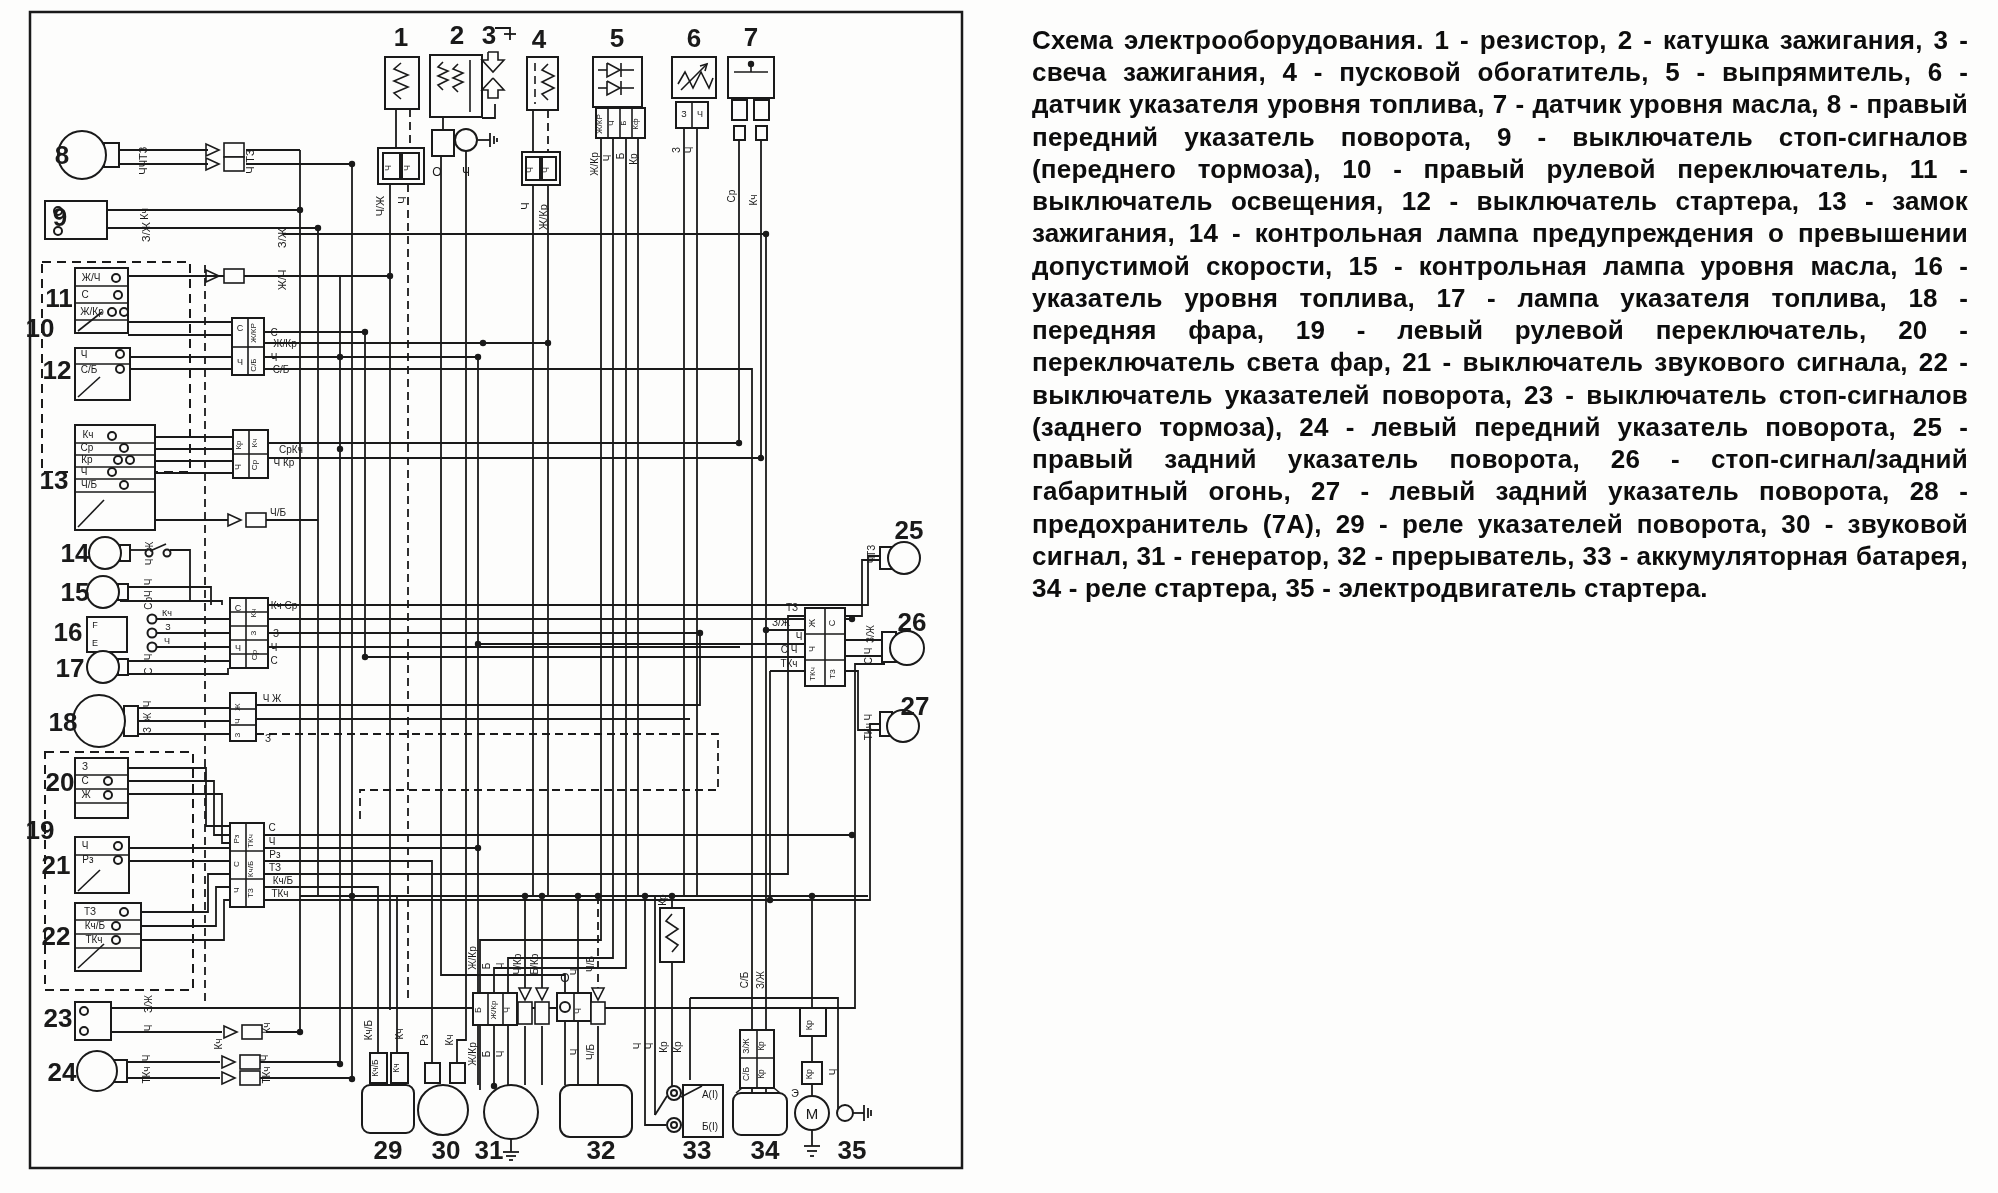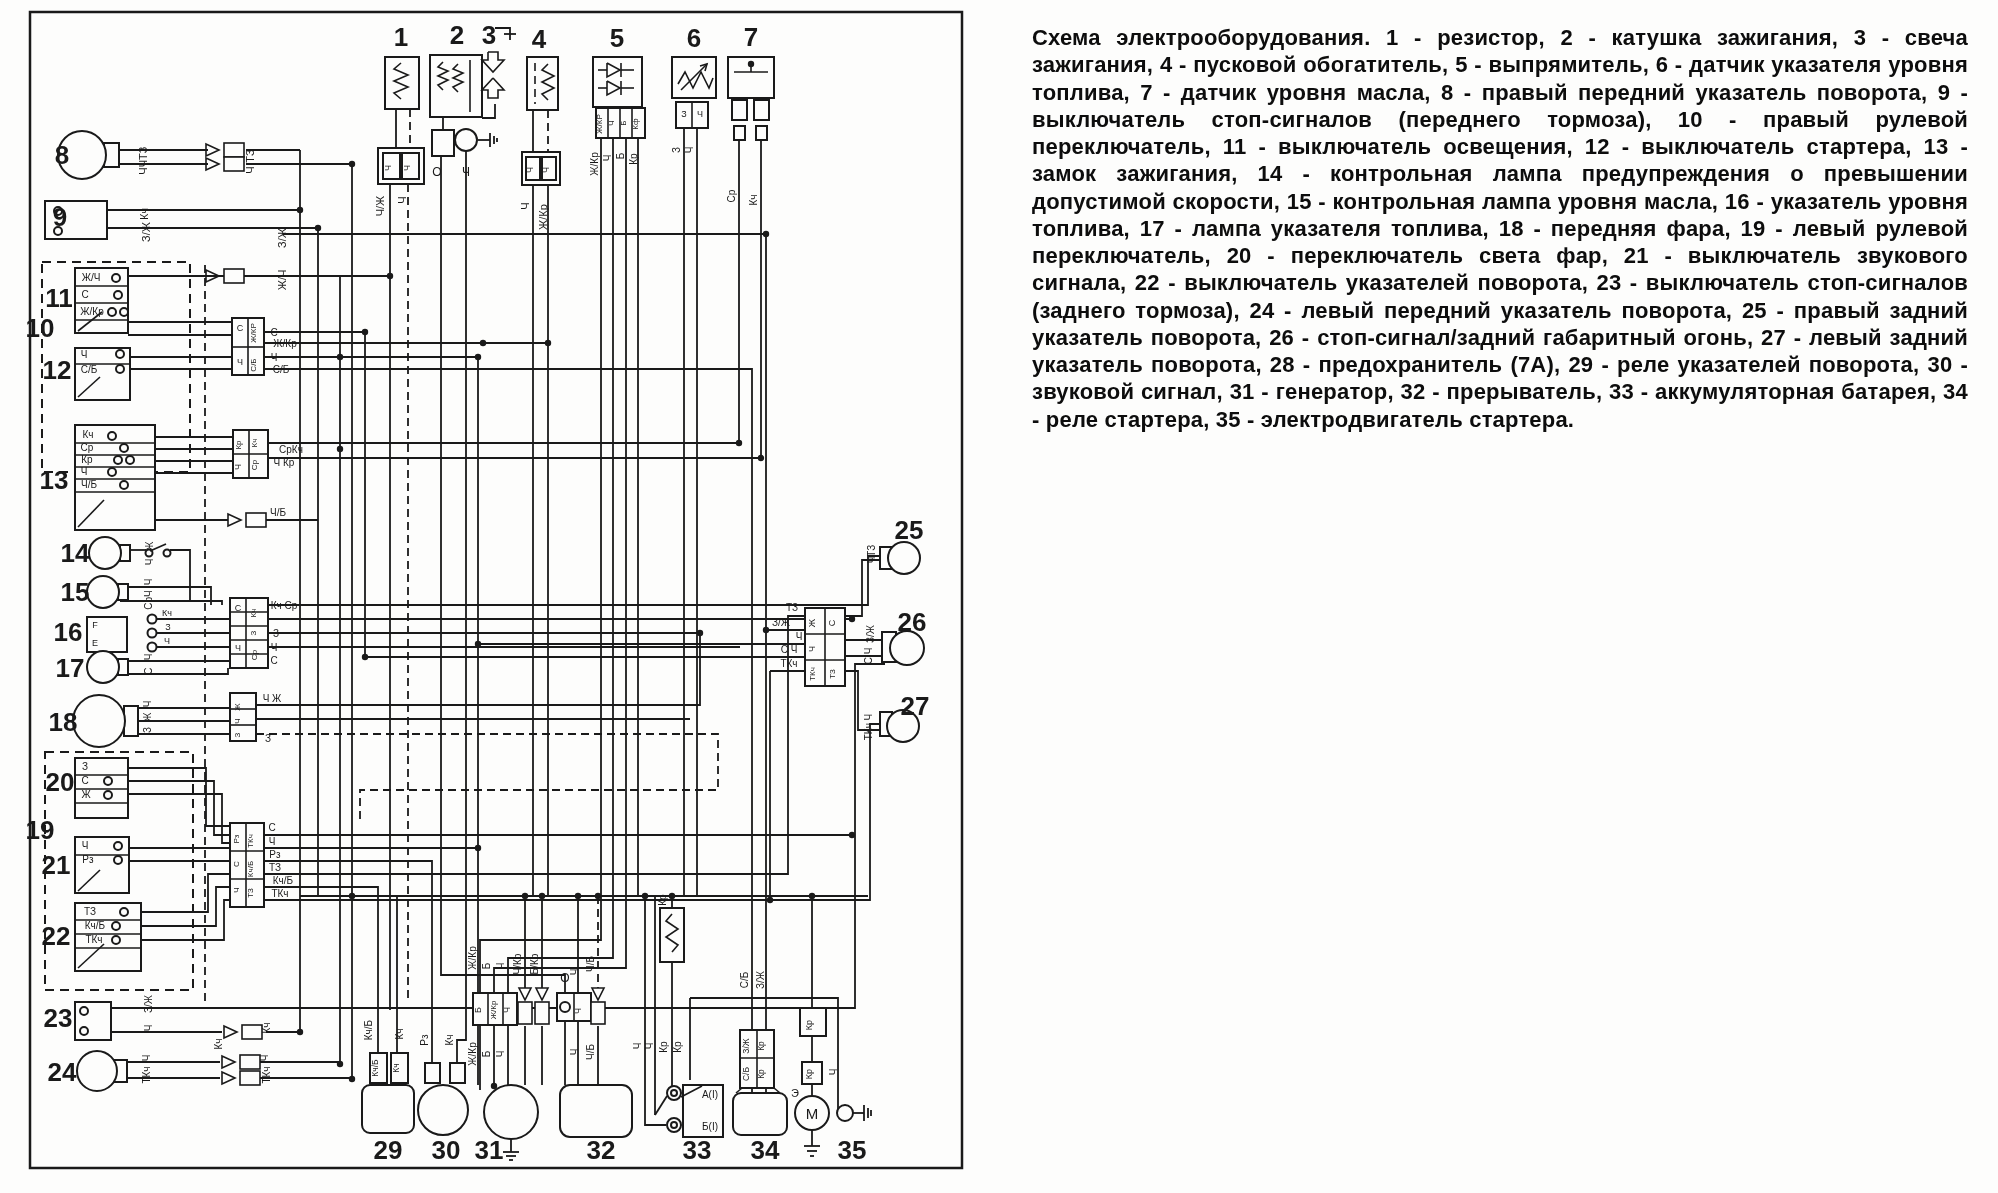--- a/index.html
+++ b/index.html
@@ -6,7 +6,7 @@
   body{width:1998px;height:1193px;position:relative;font-family:"Liberation Sans",sans-serif;overflow:hidden;color:#111;}
   #stage{position:absolute;inset:0;background:#fdfdfc;}
   #schematic{position:absolute;left:0;top:0;}
-  #legend{position:absolute;left:1032px;top:24px;width:936px;font-weight:bold;font-size:22px;line-height:1.24;text-align:justify;color:#0d0d0d;letter-spacing:0.2px;}
+  #legend{position:absolute;left:1032px;top:24px;width:936px;font-weight:bold;font-size:26px;line-height:1.24;text-align:justify;color:#0d0d0d;letter-spacing:0.2px;}
   svg text{font-family:"Liberation Sans","DejaVu Sans",sans-serif;}
 </style>
 </head>

